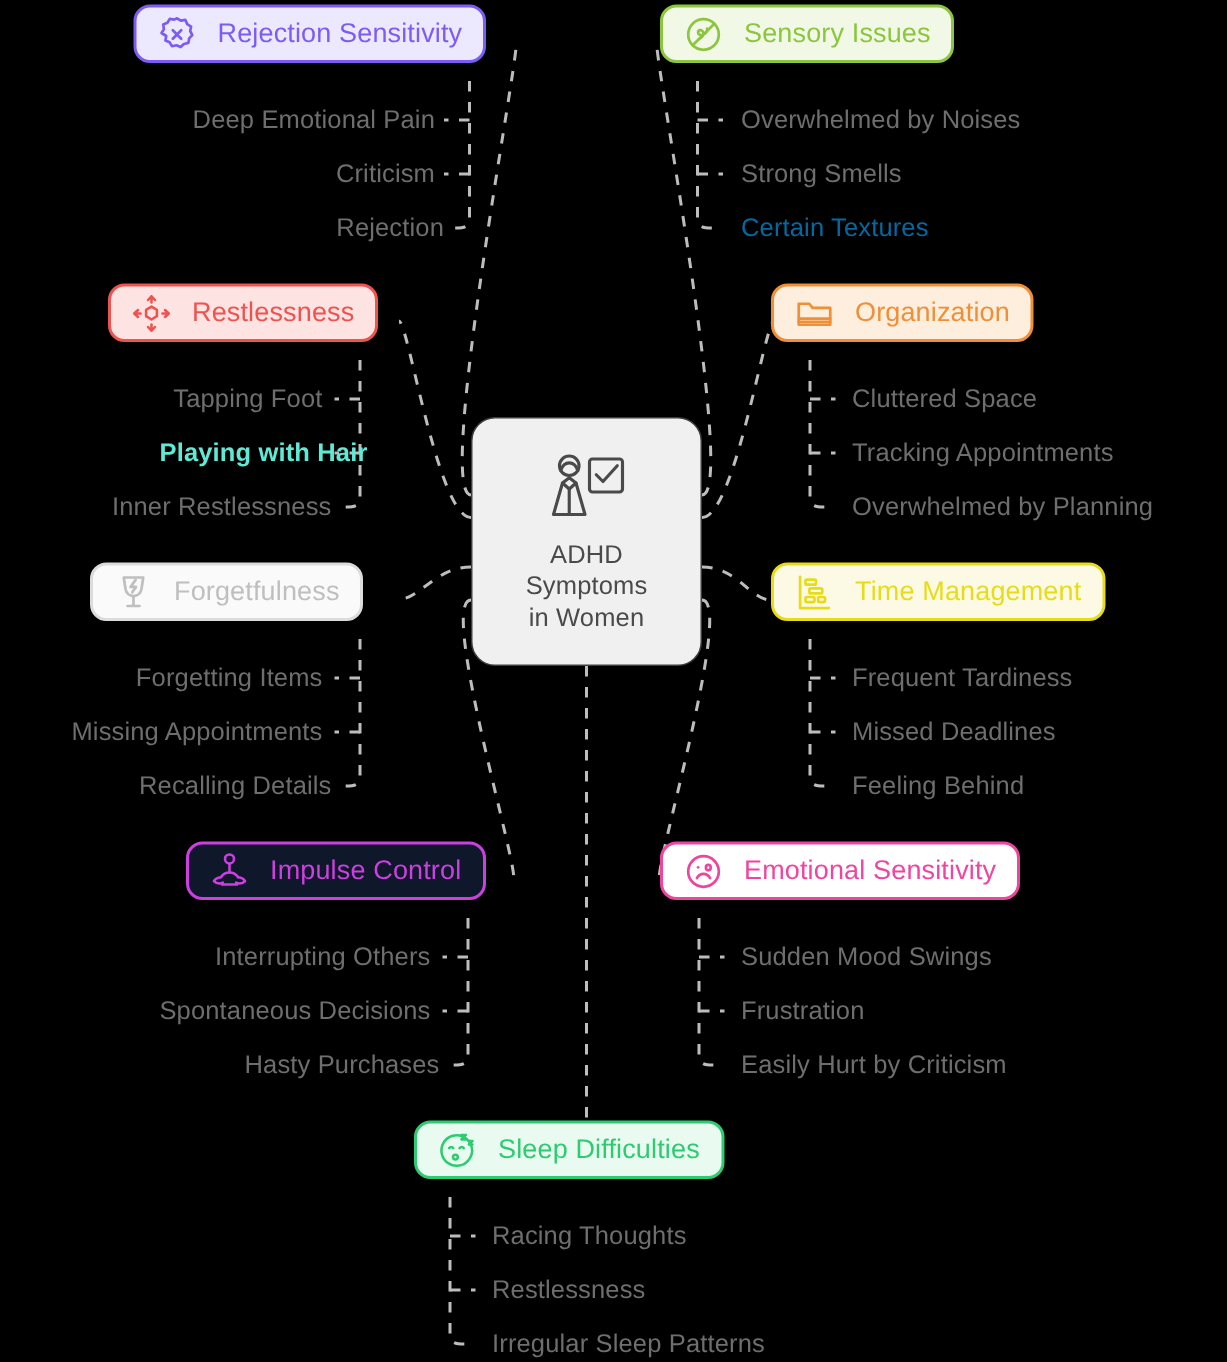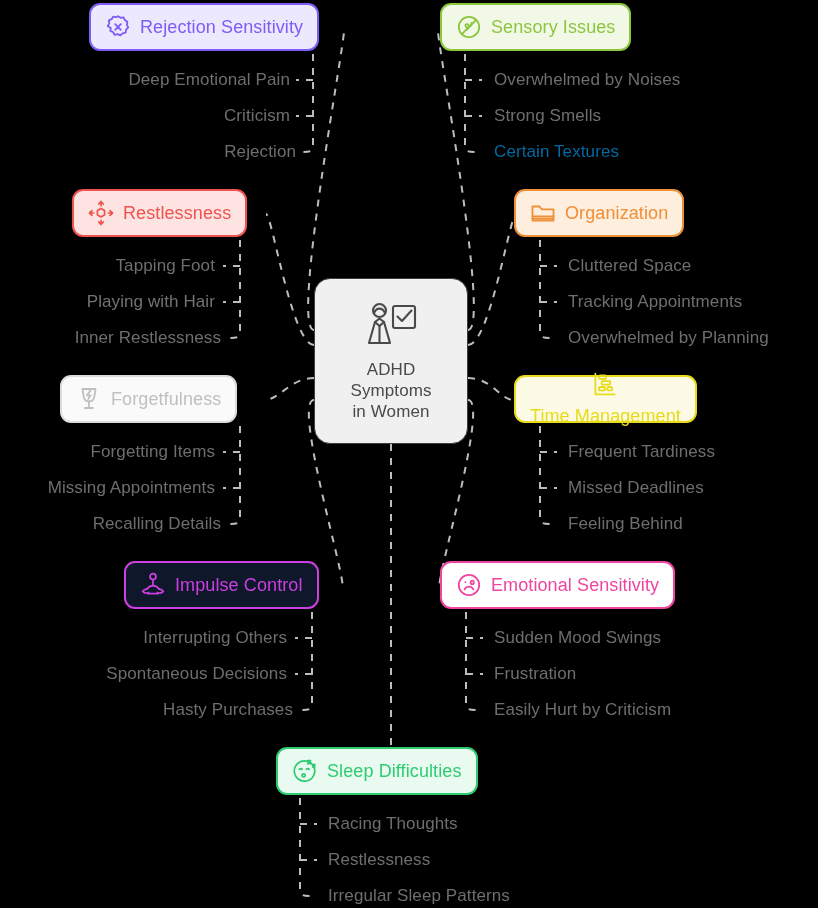--- a/index.html
+++ b/index.html
@@ -28,8 +28,8 @@
   .node{
     position:absolute;box-sizing:border-box;
     border-width:2px;border-style:solid;border-radius:11px;
-    display:flex;align-items:center;justify-content:center;gap:9px;
-    padding:0 14px;height:48px;z-index:4;
+    display:flex;align-items:center;justify-content:center;gap:14px;
+    padding:0 14px;height:39px;z-index:4;
   }
   .node .nlabel{font-size:18px;letter-spacing:.1px;white-space:nowrap;}
   .node .nicon{width:26px;height:26px;flex:0 0 26px;display:block;}

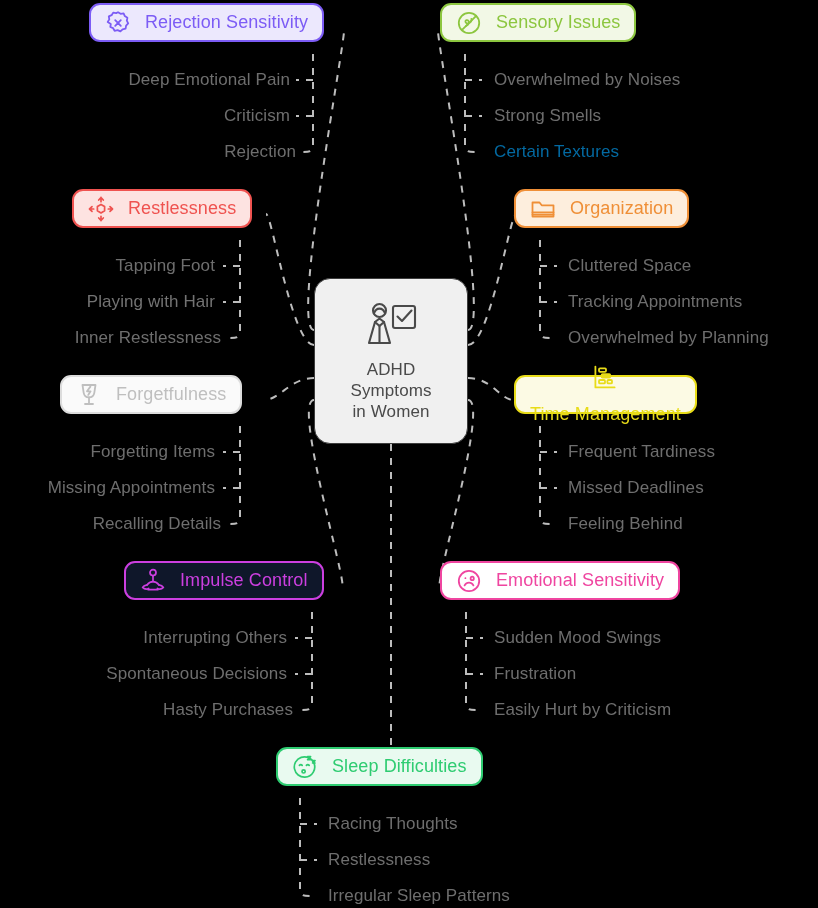--- a/index.html
+++ b/index.html
@@ -212,7 +212,7 @@
   <div class="leaf l" style="left: 494px; top: 142px; color: #0369a1;">Certain Textures</div>
 
   <div class="leaf r" style="right: 603px; top: 256px; color: rgb(110, 110, 110);">Tapping Foot</div>
-  <div class="leaf r" style="right: 603px; top: 292px; color: #737373;">Playing with Hair</div>
+  <div class="leaf r" style="right: 573px; top: 292px; color: #5eead4; font-weight: bold;">Playing with Hair</div>
   <div class="leaf r" style="right: 597px; top: 328px; color: rgb(110, 110, 110);">Inner Restlessness</div>
 
   <div class="leaf l" style="left: 568px; top: 256px; color: rgb(110, 110, 110);">Cluttered Space</div>

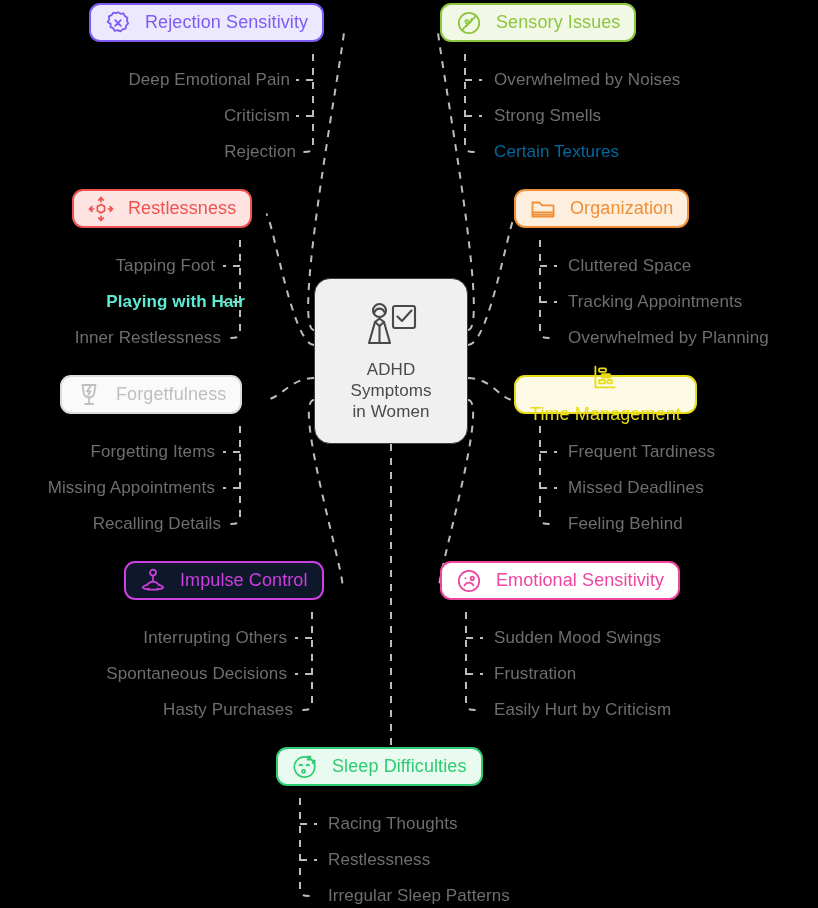--- a/index.html
+++ b/index.html
@@ -160,7 +160,7 @@
     </svg>
   </div>
 
-  <div class="node icon-left" id="n-time-management" style="left: 514px; top: 375px; border-color: rgb(232, 220, 24); background: rgb(252, 250, 228); flex-direction: column;">
+  <div class="node icon-left" id="n-time-management" style="left: 514px; top: 375px; border-color: rgb(232, 220, 24); background: rgb(252, 250, 228);">
     <svg class="nicon" viewBox="0 0 26 26" fill="none" stroke-width="1.8" stroke-linecap="round" stroke-linejoin="round" stroke="#e8dc18">
       <path d="M3.4 2.6v20.8h19.2"></path>
       <rect x="7" y="4.4" width="7" height="3.4" rx="1"></rect>

